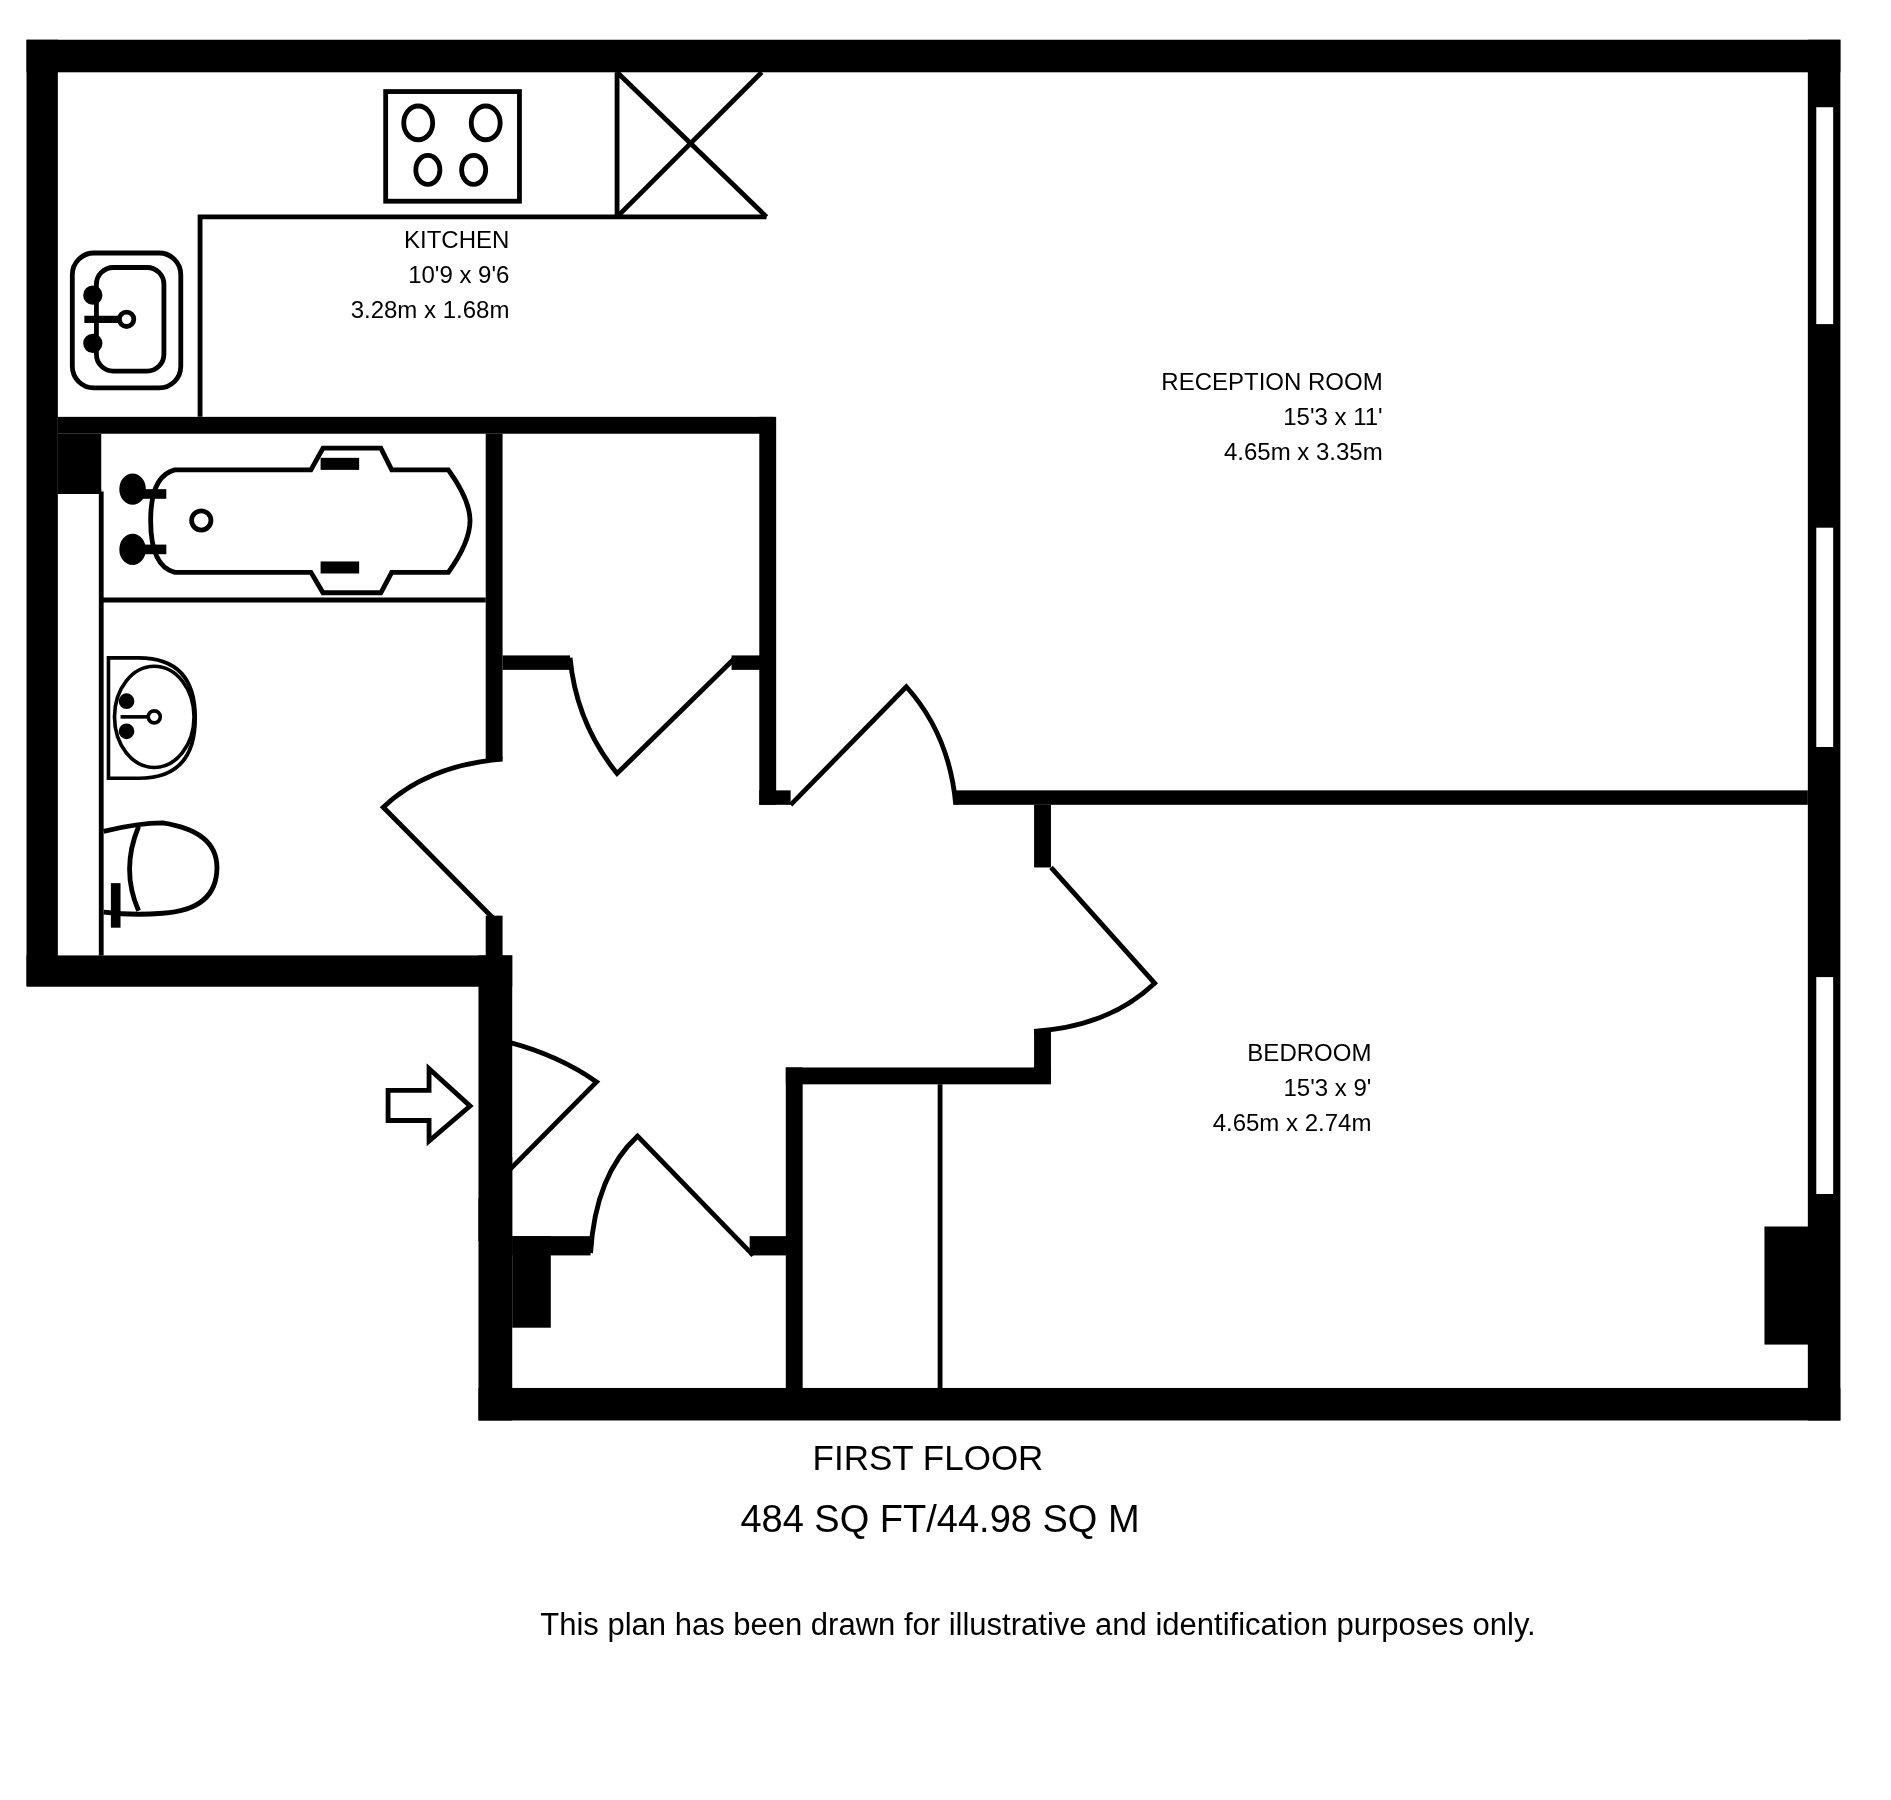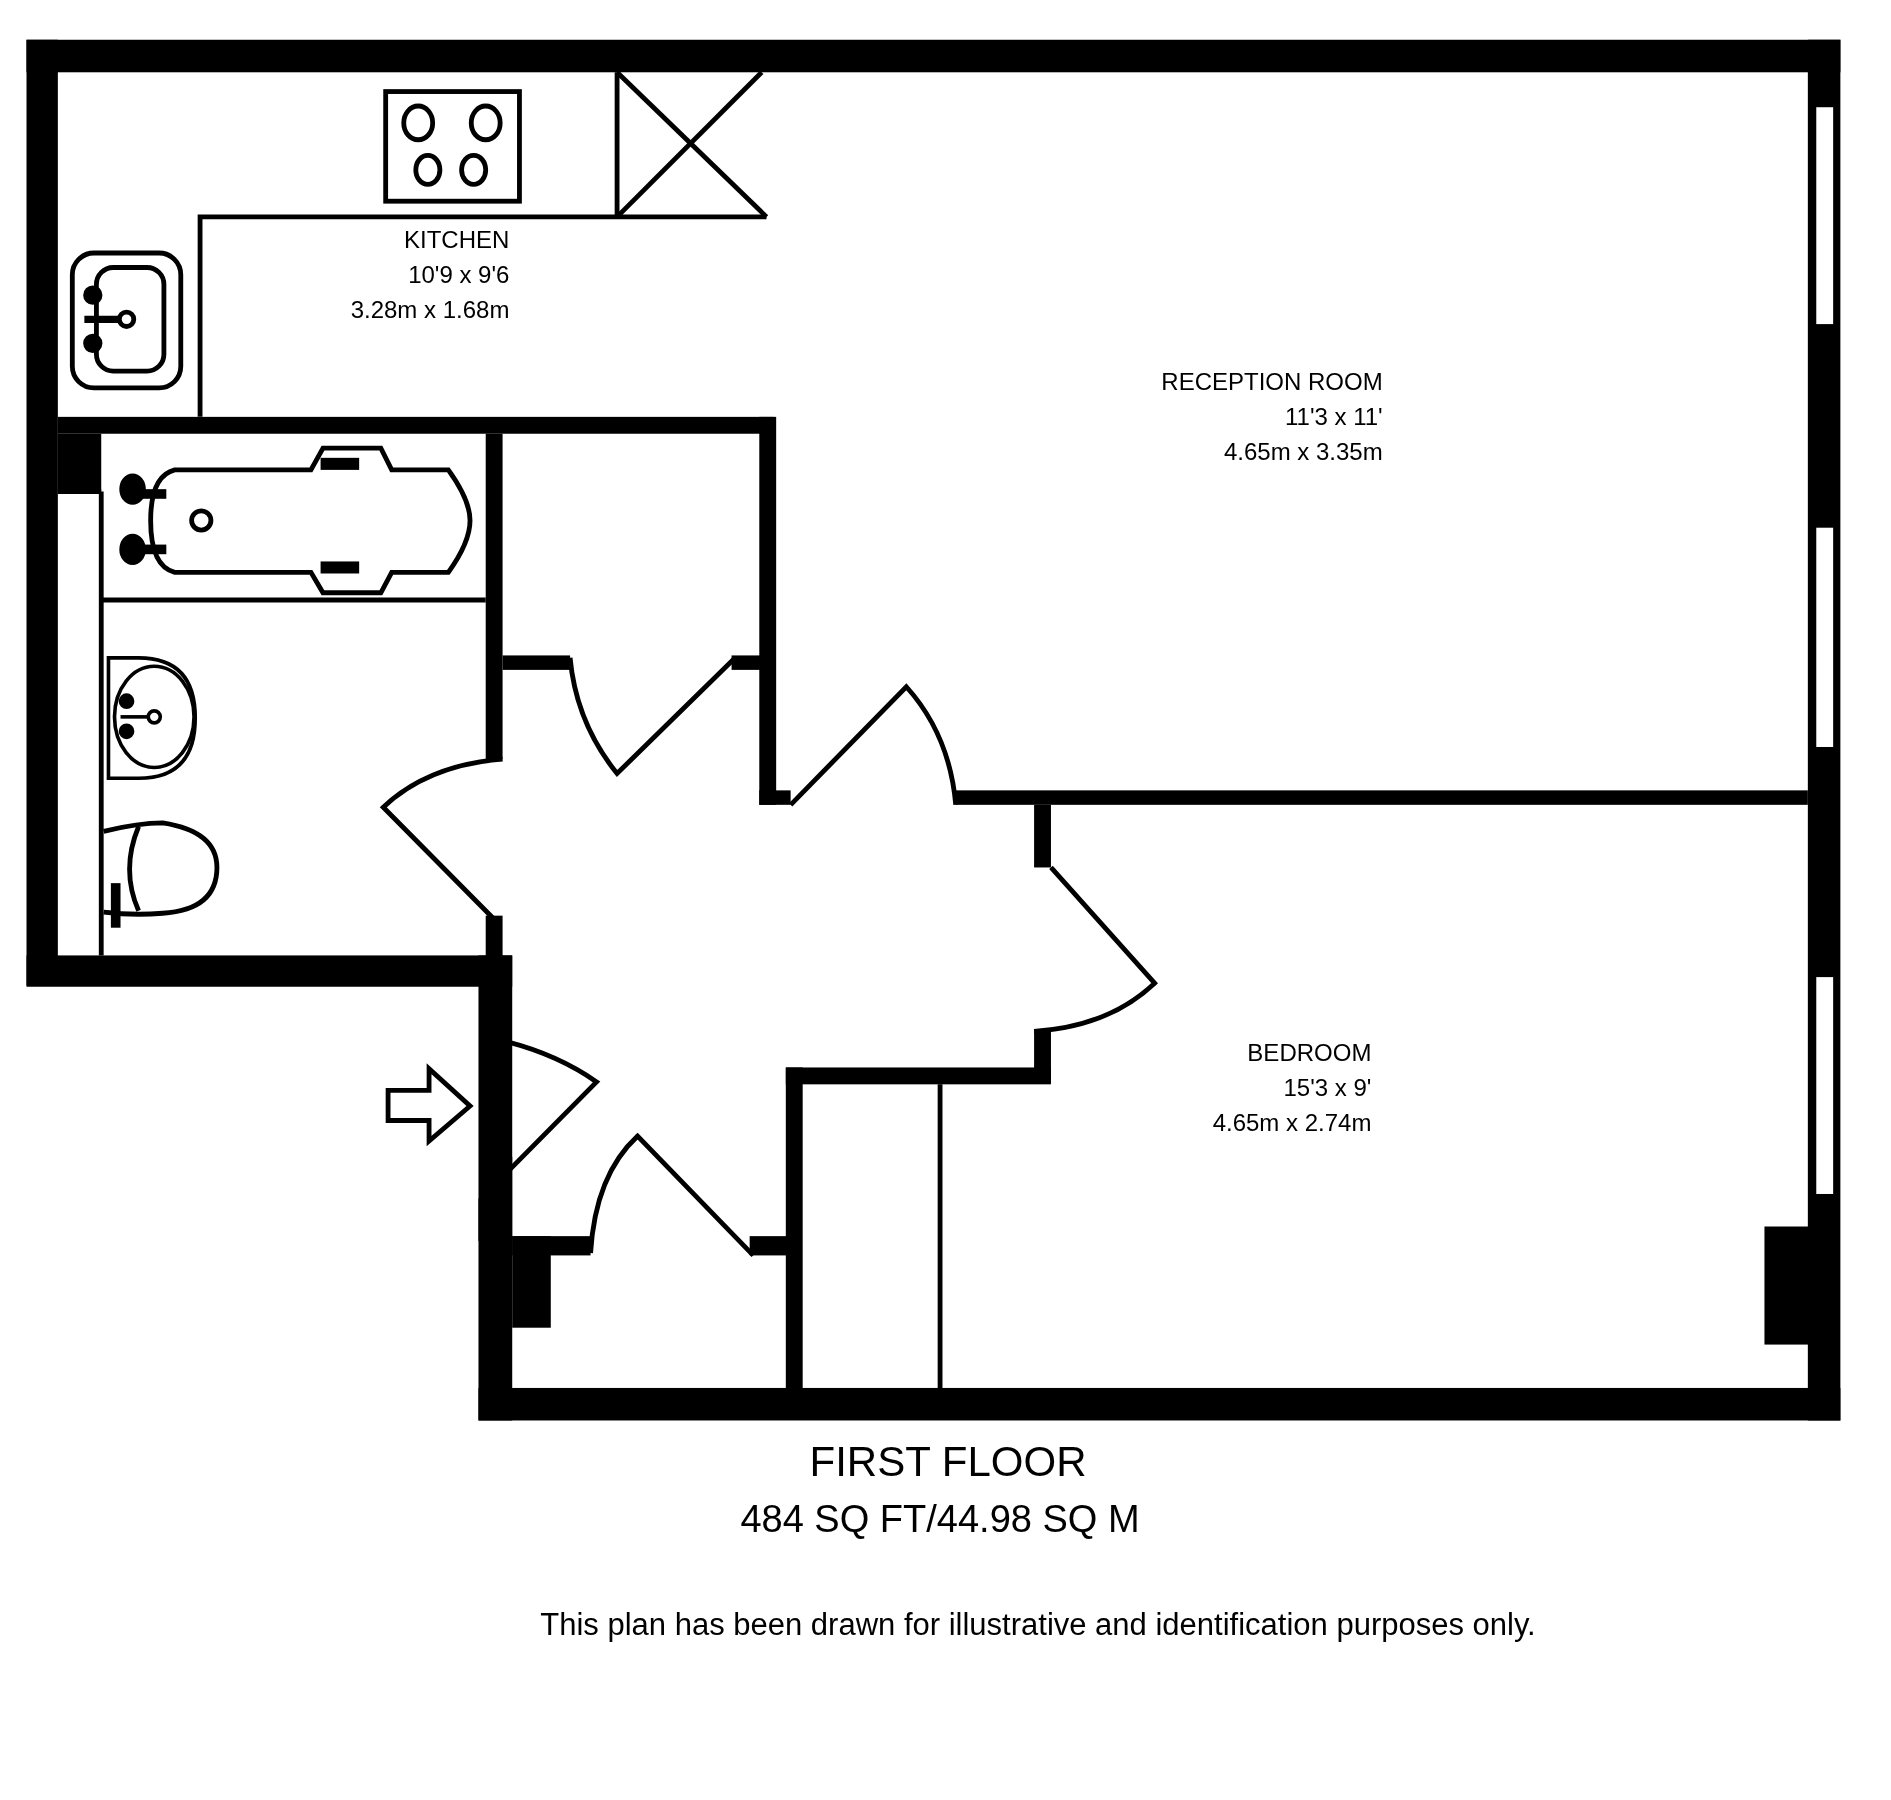--- a/index.html
+++ b/index.html
@@ -157,7 +157,7 @@
 
 <div class="room-label" style="left:1272px; top:364px;">
   <div>RECEPTION ROOM</div>
-  <div>11'3 x 11'</div>
+  <div>15'3 x 11'</div>
   <div>4.65m x 3.35m</div>
 </div>
 

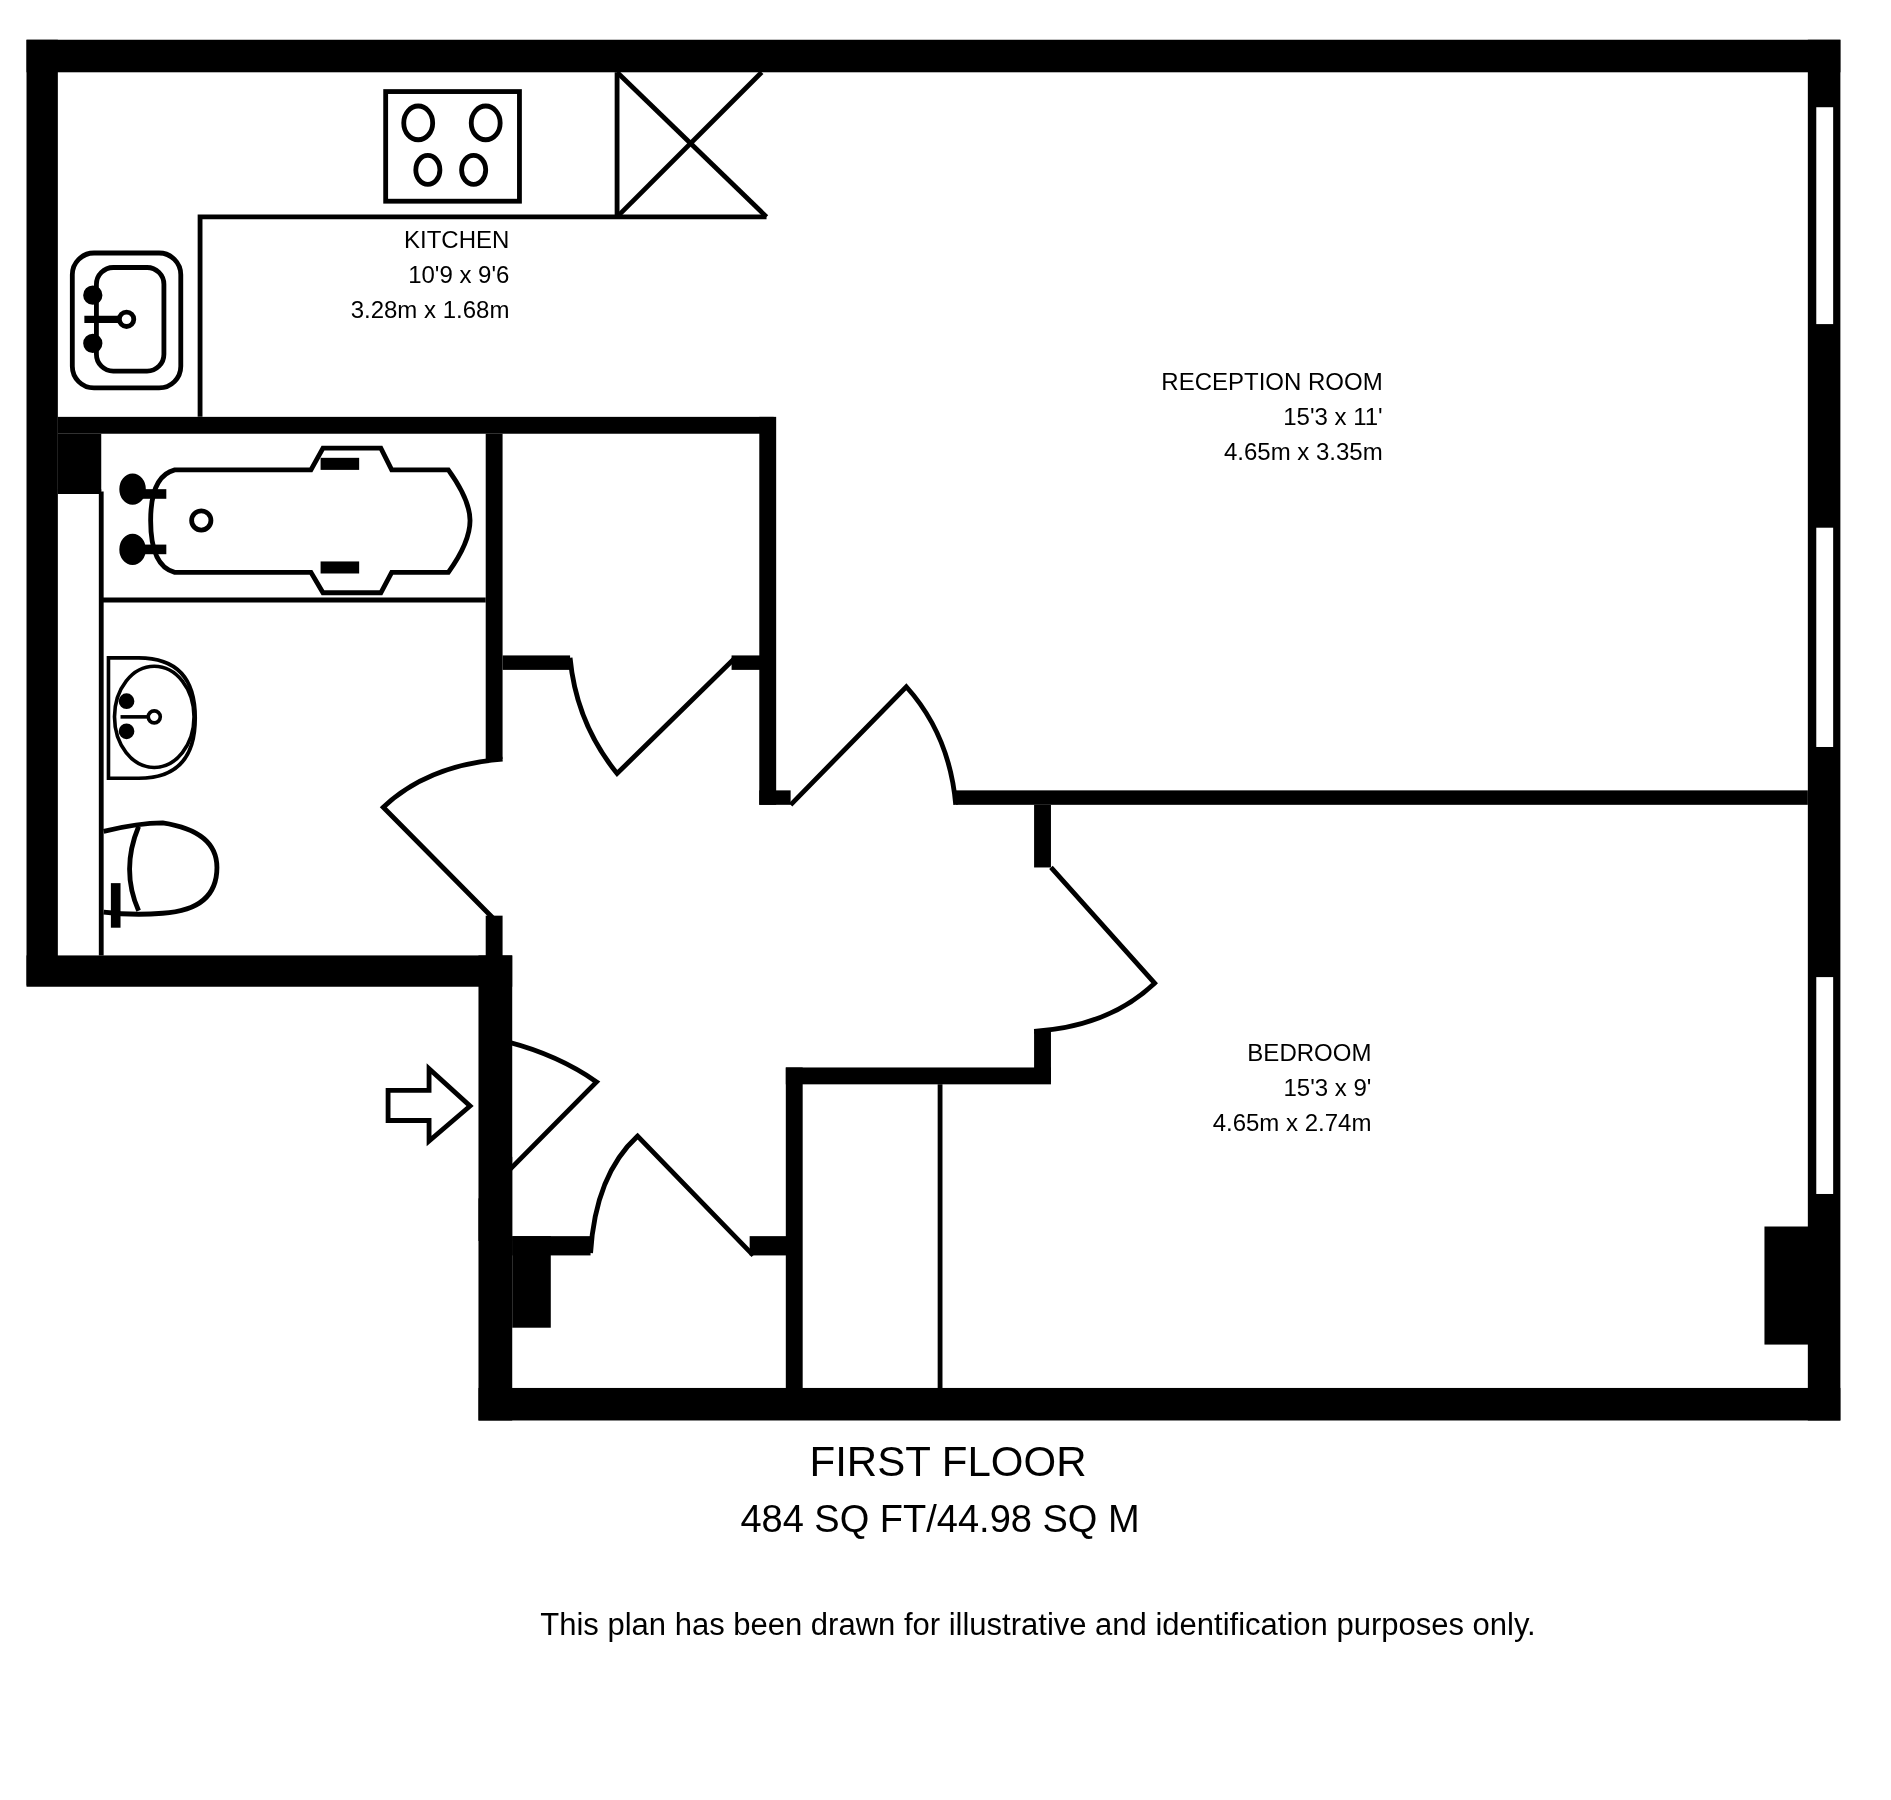--- a/index.html
+++ b/index.html
@@ -9,7 +9,7 @@
   .room-label { position: absolute; text-align: right; font-size: 24px; line-height: 35px;
                 transform: translateX(-50%); white-space: nowrap; }
   .floor-title { position: absolute; left: 928px; top: 1438px; transform: translateX(-50%);
-                 font-size: 42px; white-space: nowrap; margin-left: 20px; }
+                 font-size: 35px; white-space: nowrap; }
   .floor-area { position: absolute; left: 940px; top: 1498px; transform: translateX(-50%);
                 font-size: 38px; white-space: nowrap; }
   .disclaimer { position: absolute; left: 1038px; top: 1607px; transform: translateX(-50%);

